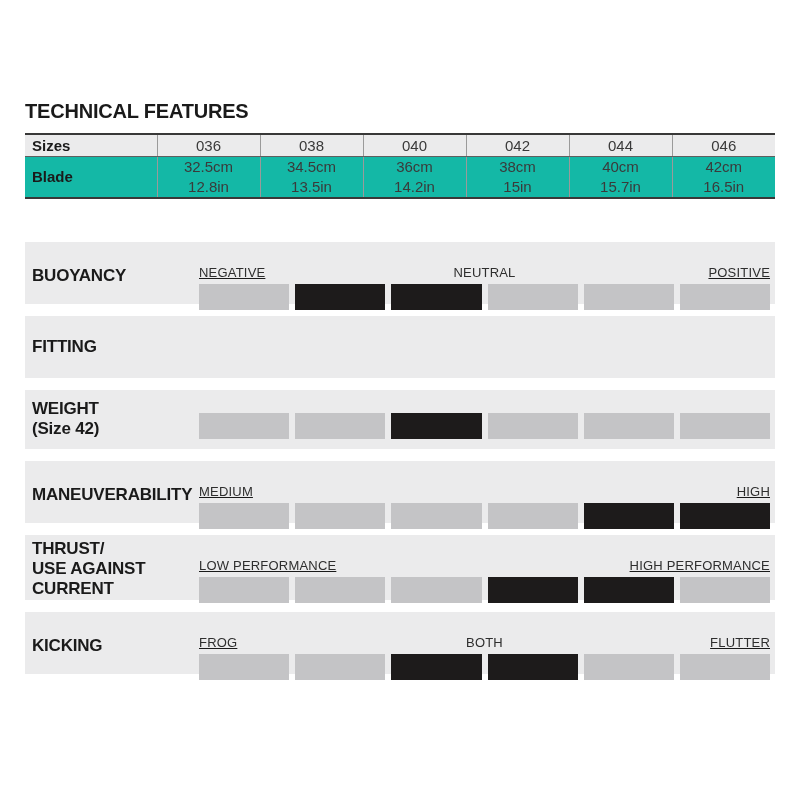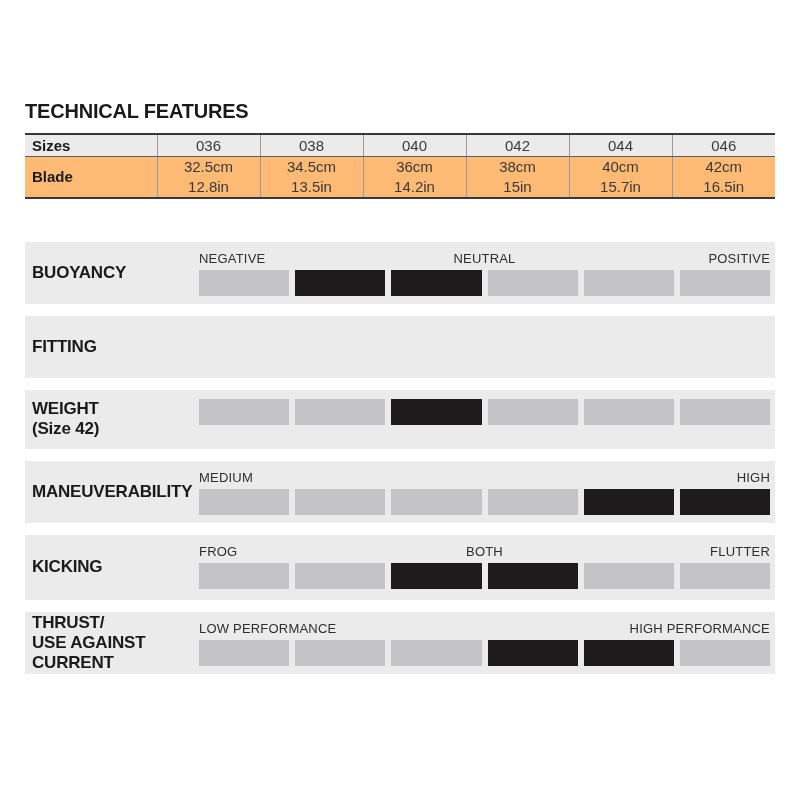--- a/index.html
+++ b/index.html
@@ -60,7 +60,7 @@
     border-top: 2px solid var(--table-border-dark, #383838);
     border-bottom: 1px solid #5f5f5f;
   }
-  .blade-row { height: 38px; background: #fdba74; }
+  .blade-row { height: 38px; background: #14b8a6; }
   .blade-row td { border-bottom: 2px solid var(--table-border-dark, #383838); }
   .blade-cell span { display: block; line-height: 20px; }
 

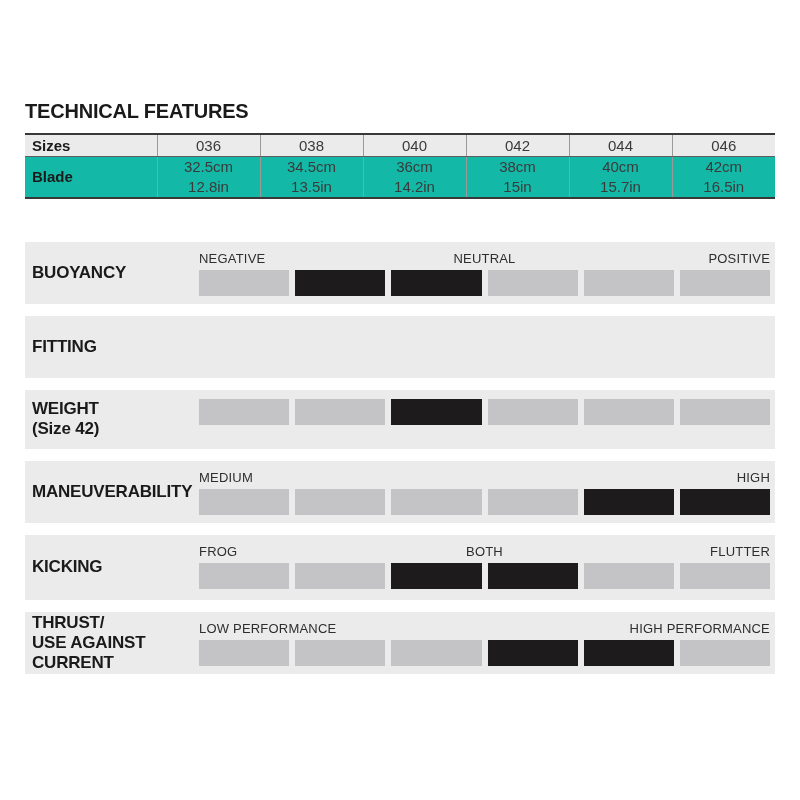--- a/index.html
+++ b/index.html
@@ -90,7 +90,8 @@
   }
   .scale {
     align-self: start;
-    padding-top: 9px;
+    padding-top: 23px;
+    text-decoration: underline;
   }
   .scale-labels {
     position: relative;

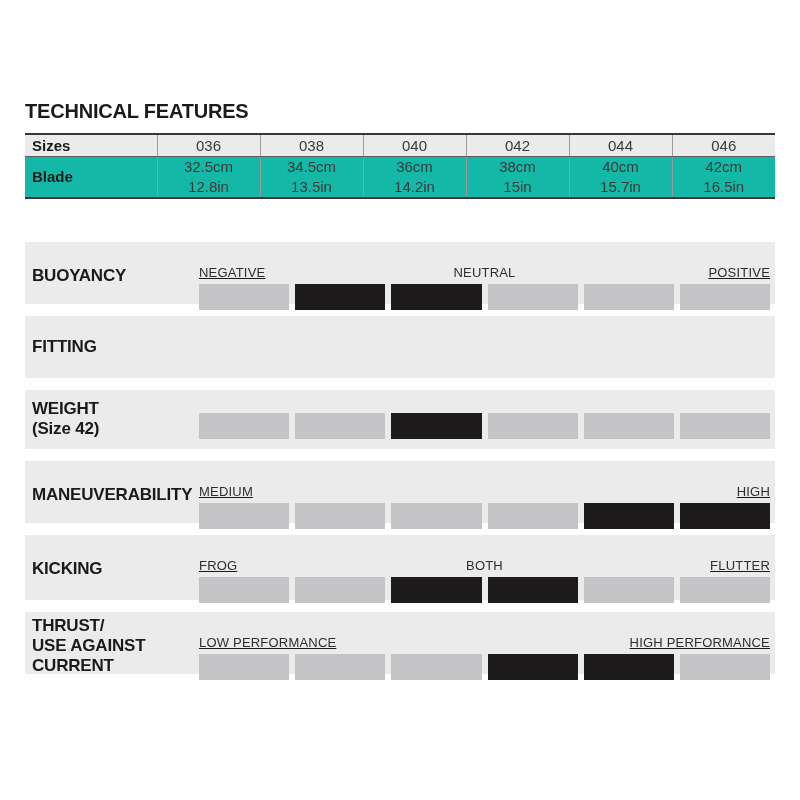--- a/index.html
+++ b/index.html
@@ -227,6 +227,25 @@
           </div>
         </div>
         <div class="panel">
+          <div class="panel-label">THRUST/
+USE AGAINST
+CURRENT</div>
+          <div class="scale">
+            <div class="scale-labels">
+              <span class="sl">LOW PERFORMANCE</span>
+              <span class="sl">HIGH PERFORMANCE</span>
+            </div>
+            <div class="segments">
+              <div class="seg"></div>
+              <div class="seg"></div>
+              <div class="seg"></div>
+              <div class="seg on"></div>
+              <div class="seg on"></div>
+              <div class="seg"></div>
+            </div>
+          </div>
+        </div>
+        <div class="panel">
           <div class="panel-label">KICKING</div>
           <div class="scale">
             <div class="scale-labels">
@@ -244,25 +263,6 @@
             </div>
           </div>
         </div>
-        <div class="panel">
-          <div class="panel-label">THRUST/
-USE AGAINST
-CURRENT</div>
-          <div class="scale">
-            <div class="scale-labels">
-              <span class="sl">LOW PERFORMANCE</span>
-              <span class="sl">HIGH PERFORMANCE</span>
-            </div>
-            <div class="segments">
-              <div class="seg"></div>
-              <div class="seg"></div>
-              <div class="seg"></div>
-              <div class="seg on"></div>
-              <div class="seg on"></div>
-              <div class="seg"></div>
-            </div>
-          </div>
-        </div>
       </div>
 
   </div>

